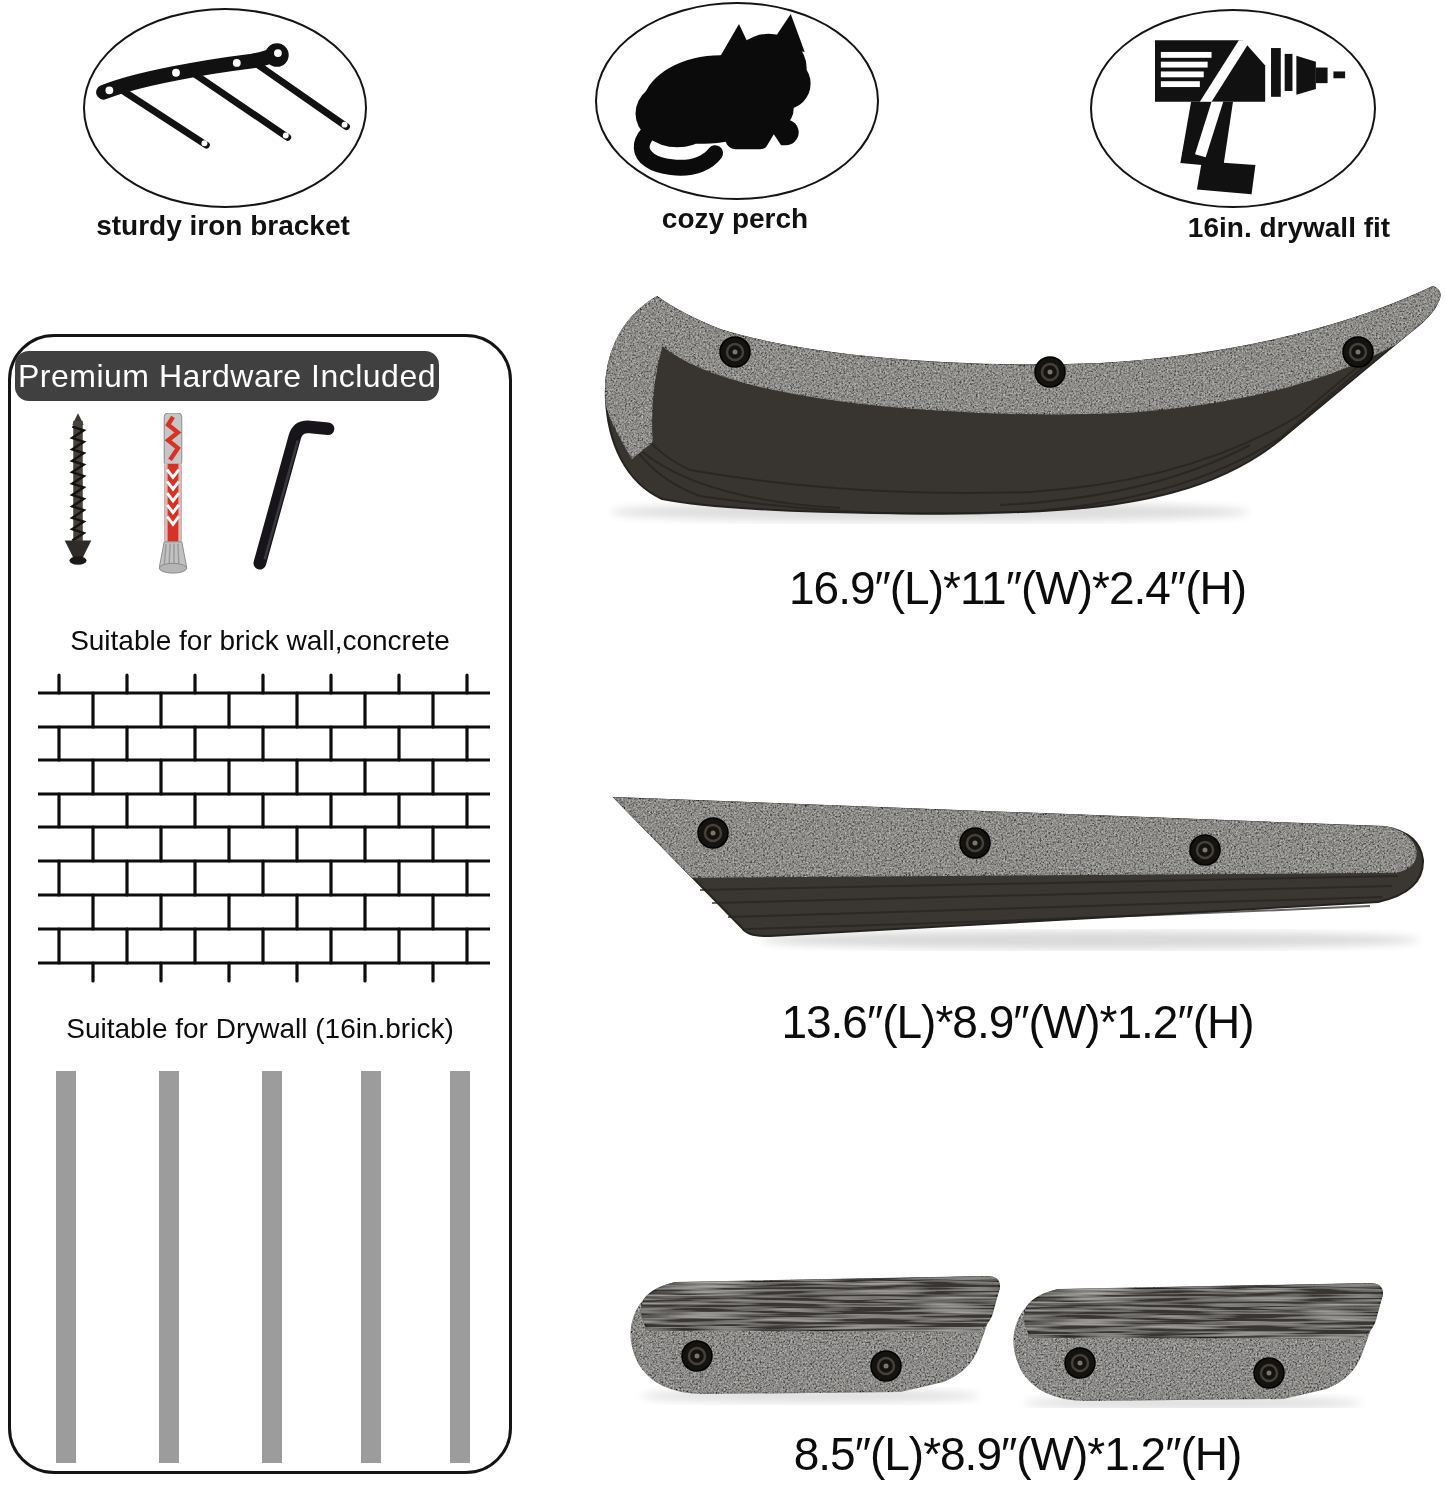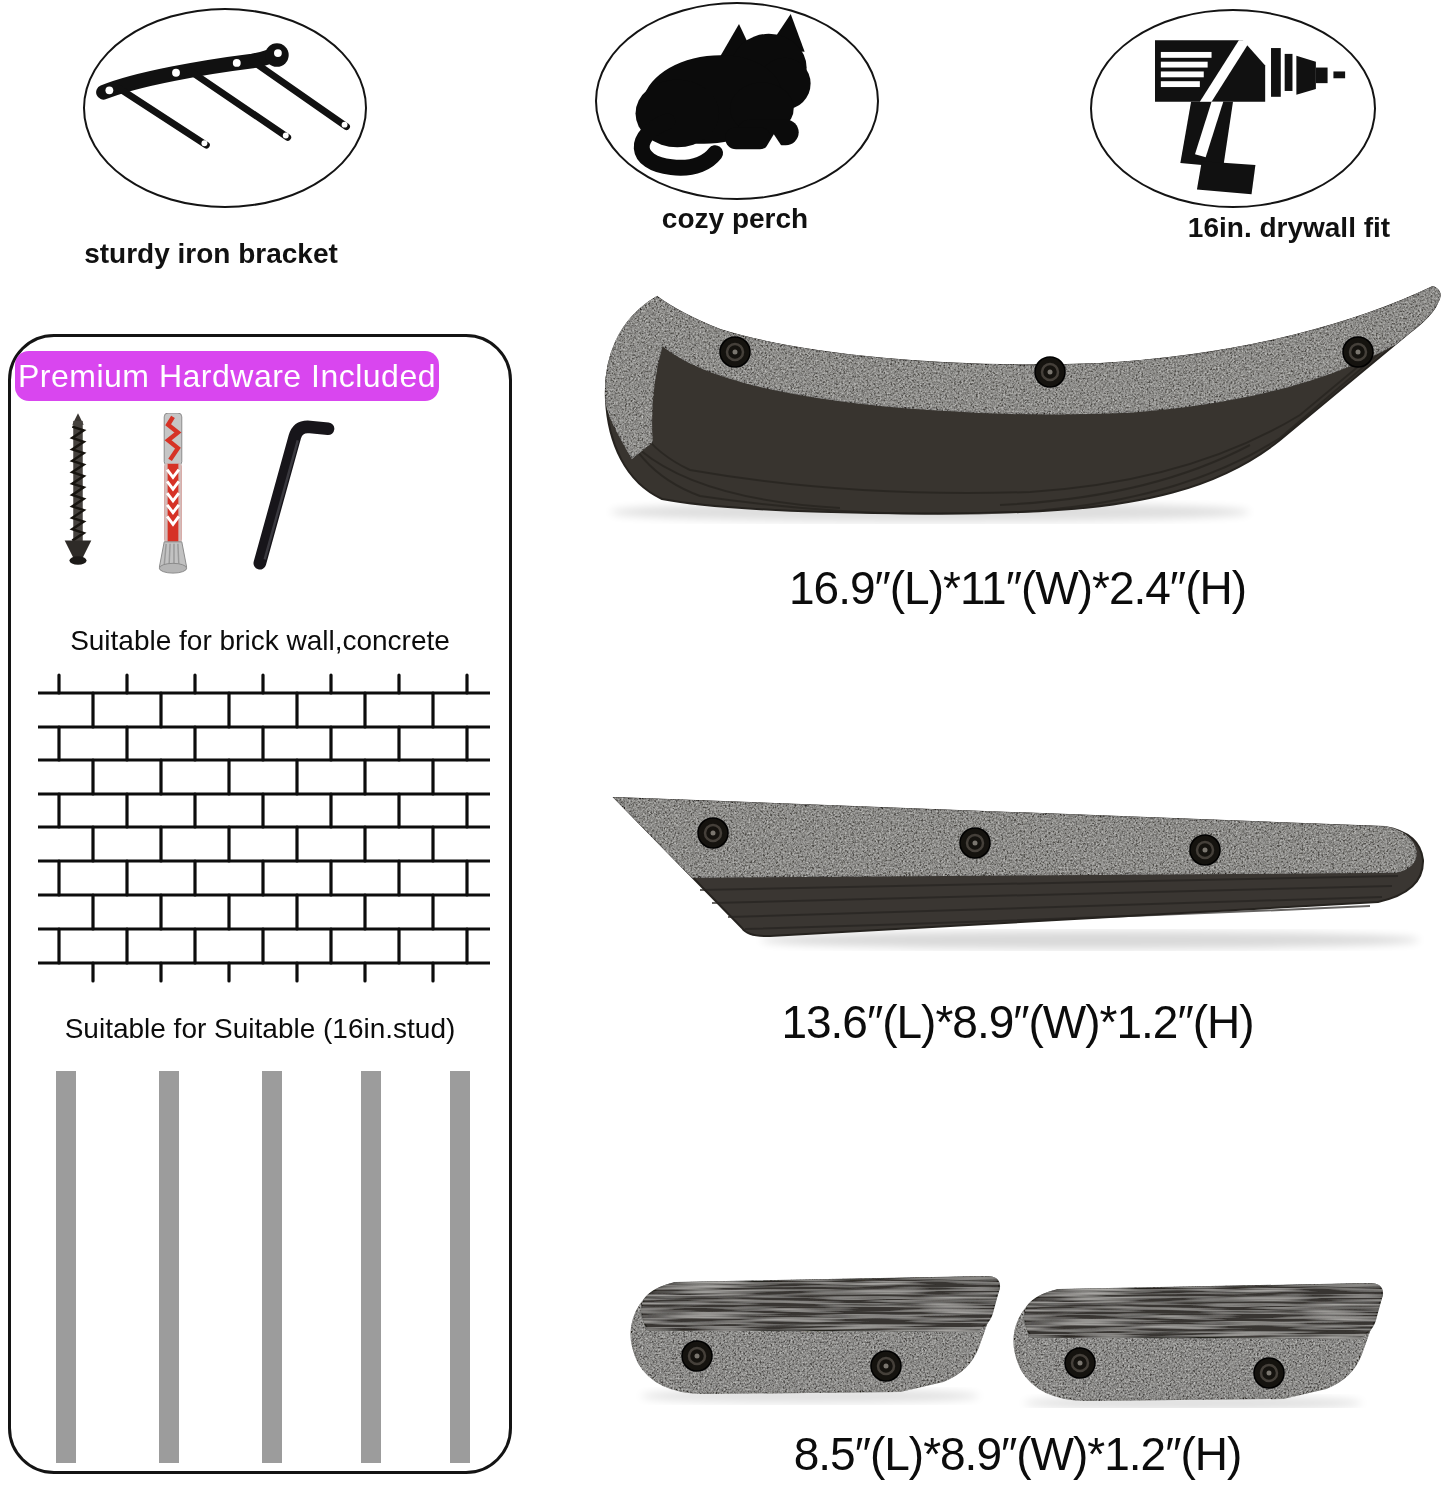--- a/index.html
+++ b/index.html
@@ -74,7 +74,7 @@
         <circle cx="262" cy="117" r="3" fill="#fff"></circle>
       </svg>
     </div>
-    <div class="feature-label" style="left:71px;top:210px;width:280px;margin-top:28px;">sturdy iron bracket</div>
+    <div class="feature-label" style="left:83px;top:210px;width:280px;">sturdy iron bracket</div>
   </div>
 
   <div>

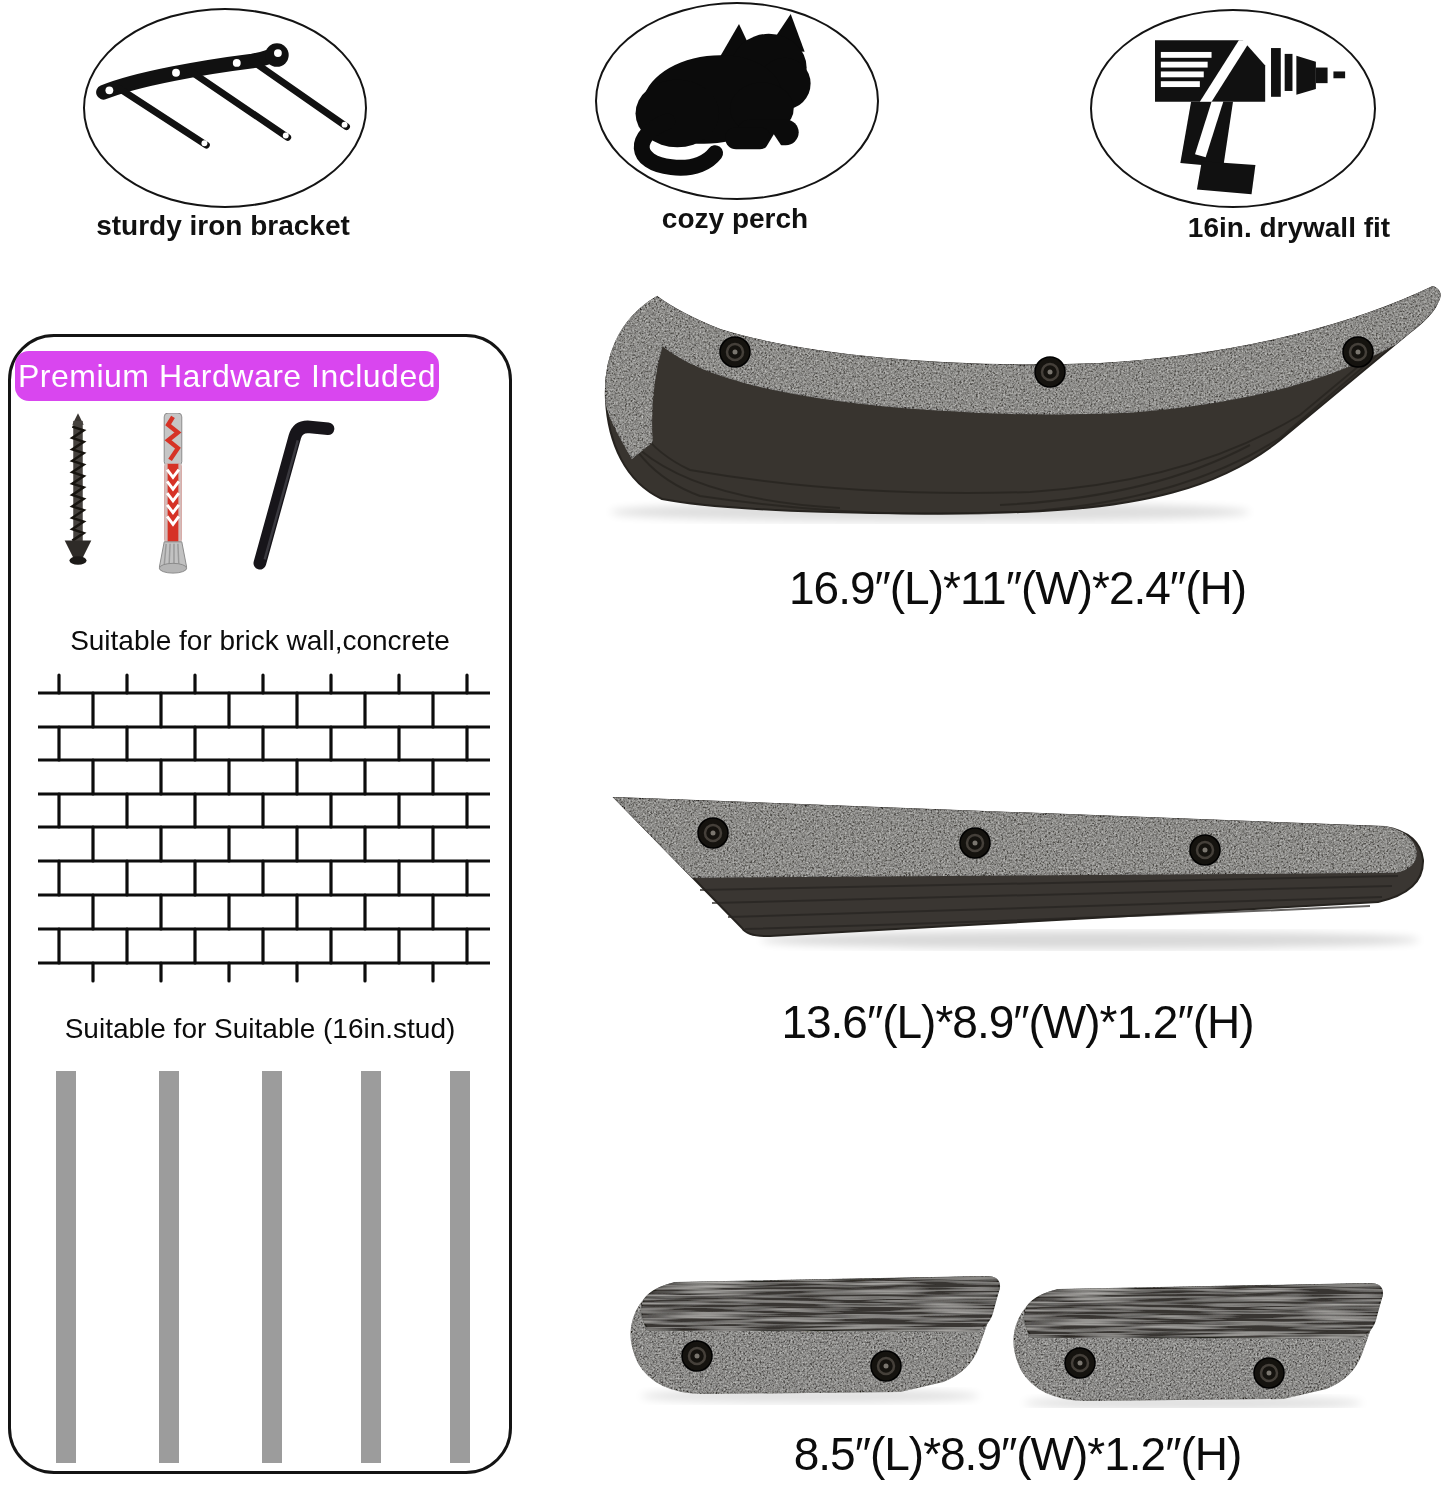--- a/index.html
+++ b/index.html
@@ -12,7 +12,7 @@
   
   .panel{position:absolute;left:8px;top:334px;width:504px;height:1140px;
          border:3px solid #141414;border-radius:46px;background:#fff;box-sizing:border-box;}
-  .pill{position:absolute;left:4px;top:14px;width:424px;height:50px;background:#d946ef;
+  .pill{position:absolute;left:4px;top:14px;width:424px;height:50px;background:#404040;
         border-radius:14px;color:#fff;font-size:32px;line-height:50px;text-align:center;
         letter-spacing:.5px;}
   .panel-caption{position:absolute;left:0;width:100%;text-align:center;font-size:28px;color:#0c0c0c;}

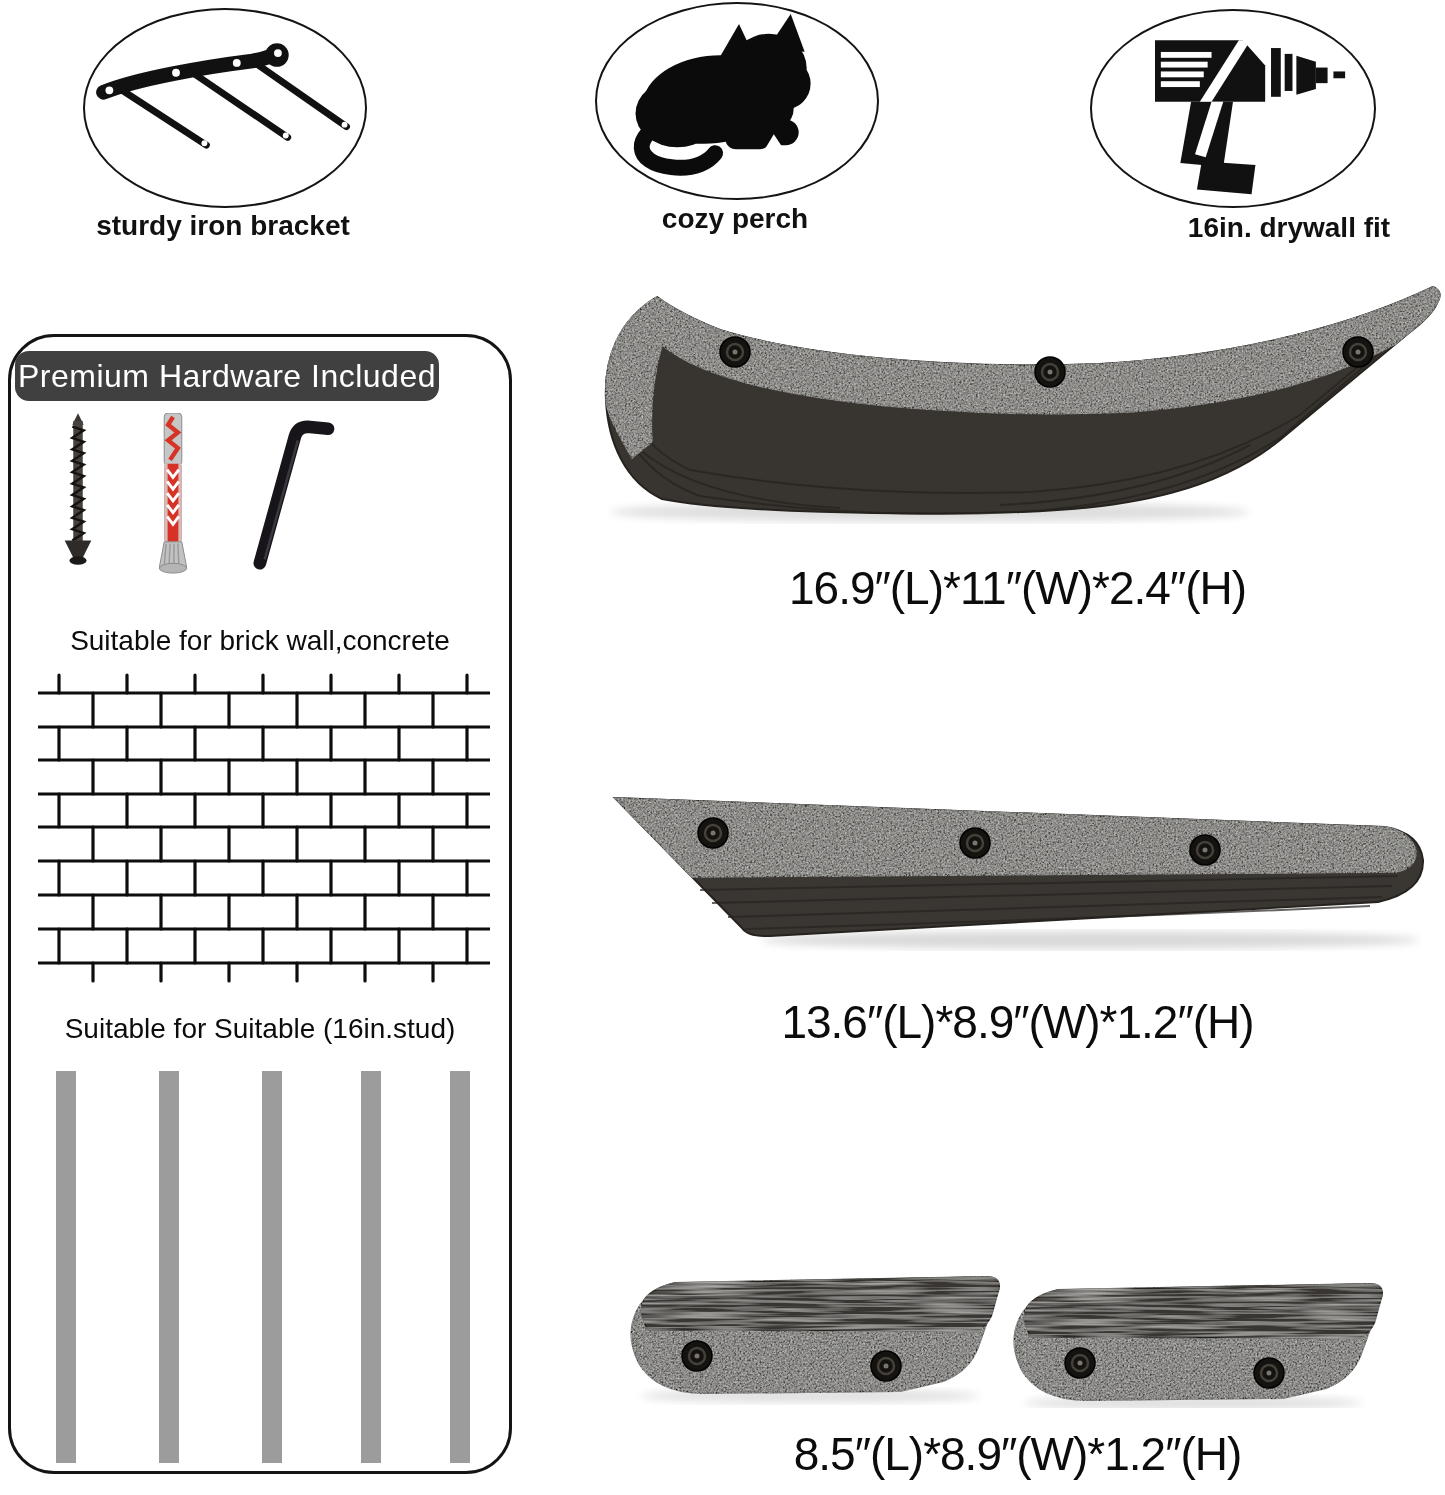--- a/index.html
+++ b/index.html
@@ -244,7 +244,7 @@
       </g>
     </svg>
 
-    <div class="panel-caption" style="top:676px;">Suitable for Suitable (16in.stud)</div>
+    <div class="panel-caption" style="top:676px;">Suitable for Drywall (16in.brick)</div>
 
     <div class="stud" style="left:45px;"></div>
     <div class="stud" style="left:148px;"></div>

